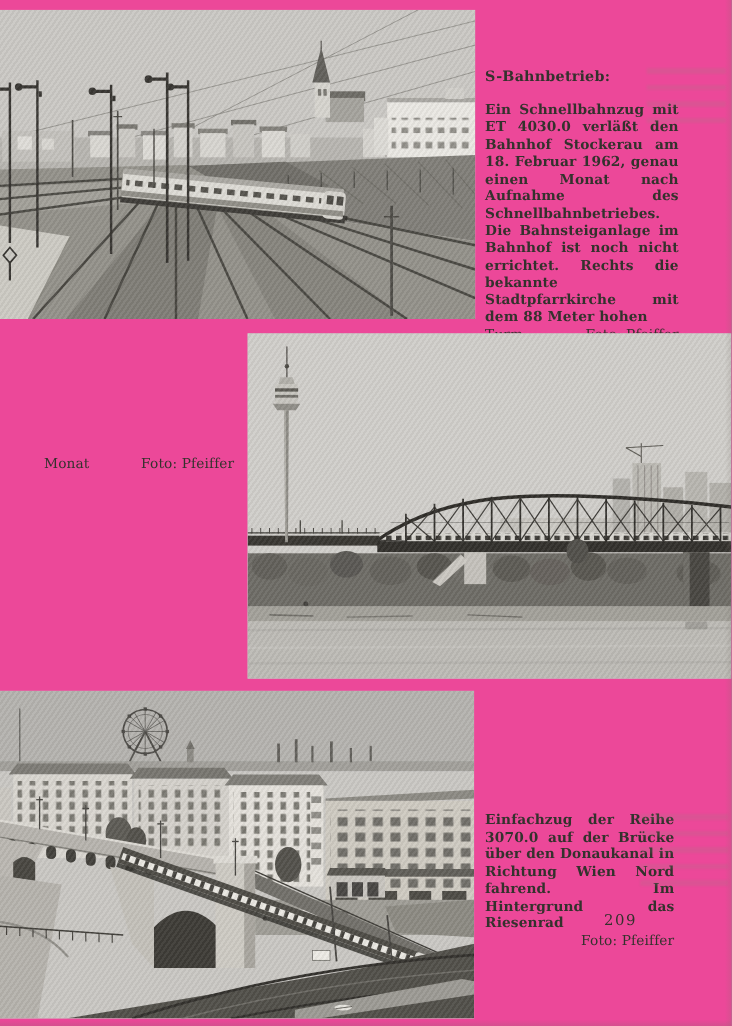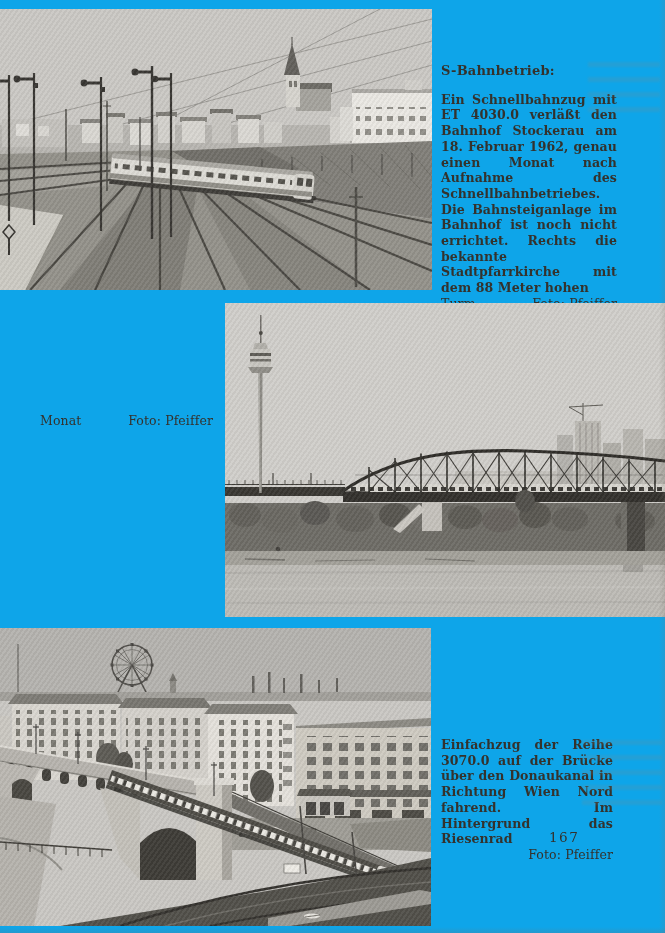--- a/index.html
+++ b/index.html
@@ -5,7 +5,7 @@
   html,body{margin:0;padding:0;}
   body{background:#888;display:flex;justify-content:center;}
   .page{
-    position:relative;width:665px;height:933px;background:#0ea5e9;overflow:hidden;
+    position:relative;width:665px;height:933px;background:#ec4899;overflow:hidden;
     font-family:"DejaVu Serif","Liberation Serif",serif;color:#33312c;
   }
   

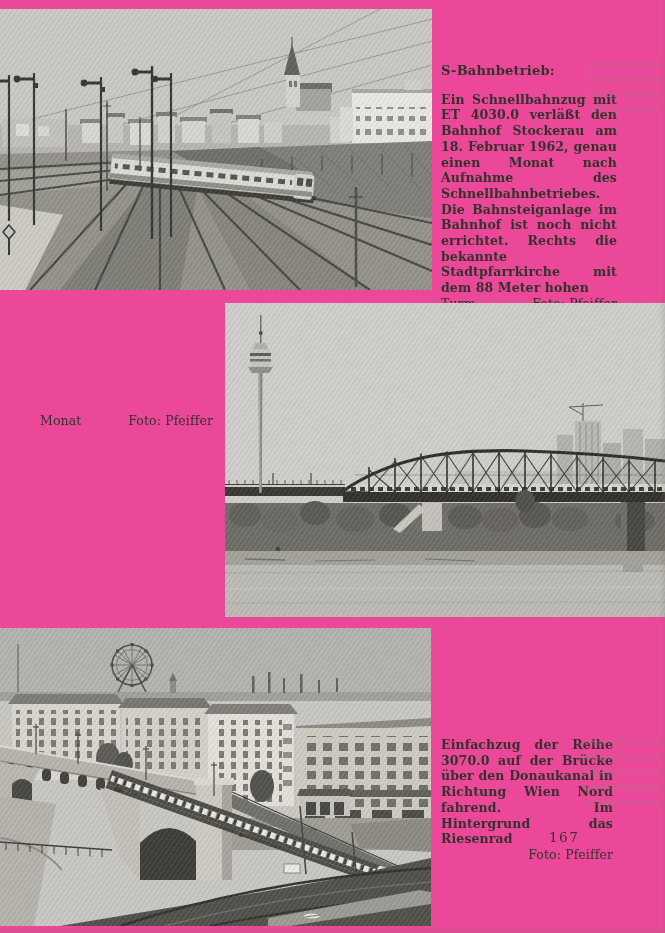--- a/index.html
+++ b/index.html
@@ -564,7 +564,7 @@
     </div>
   </section>
 
-  <div id="page-number">167</div>
+  <div id="page-number">209</div>
 
   <div class="bleed" id="bleed-1"></div>
   <div class="bleed" id="bleed-2"></div>

